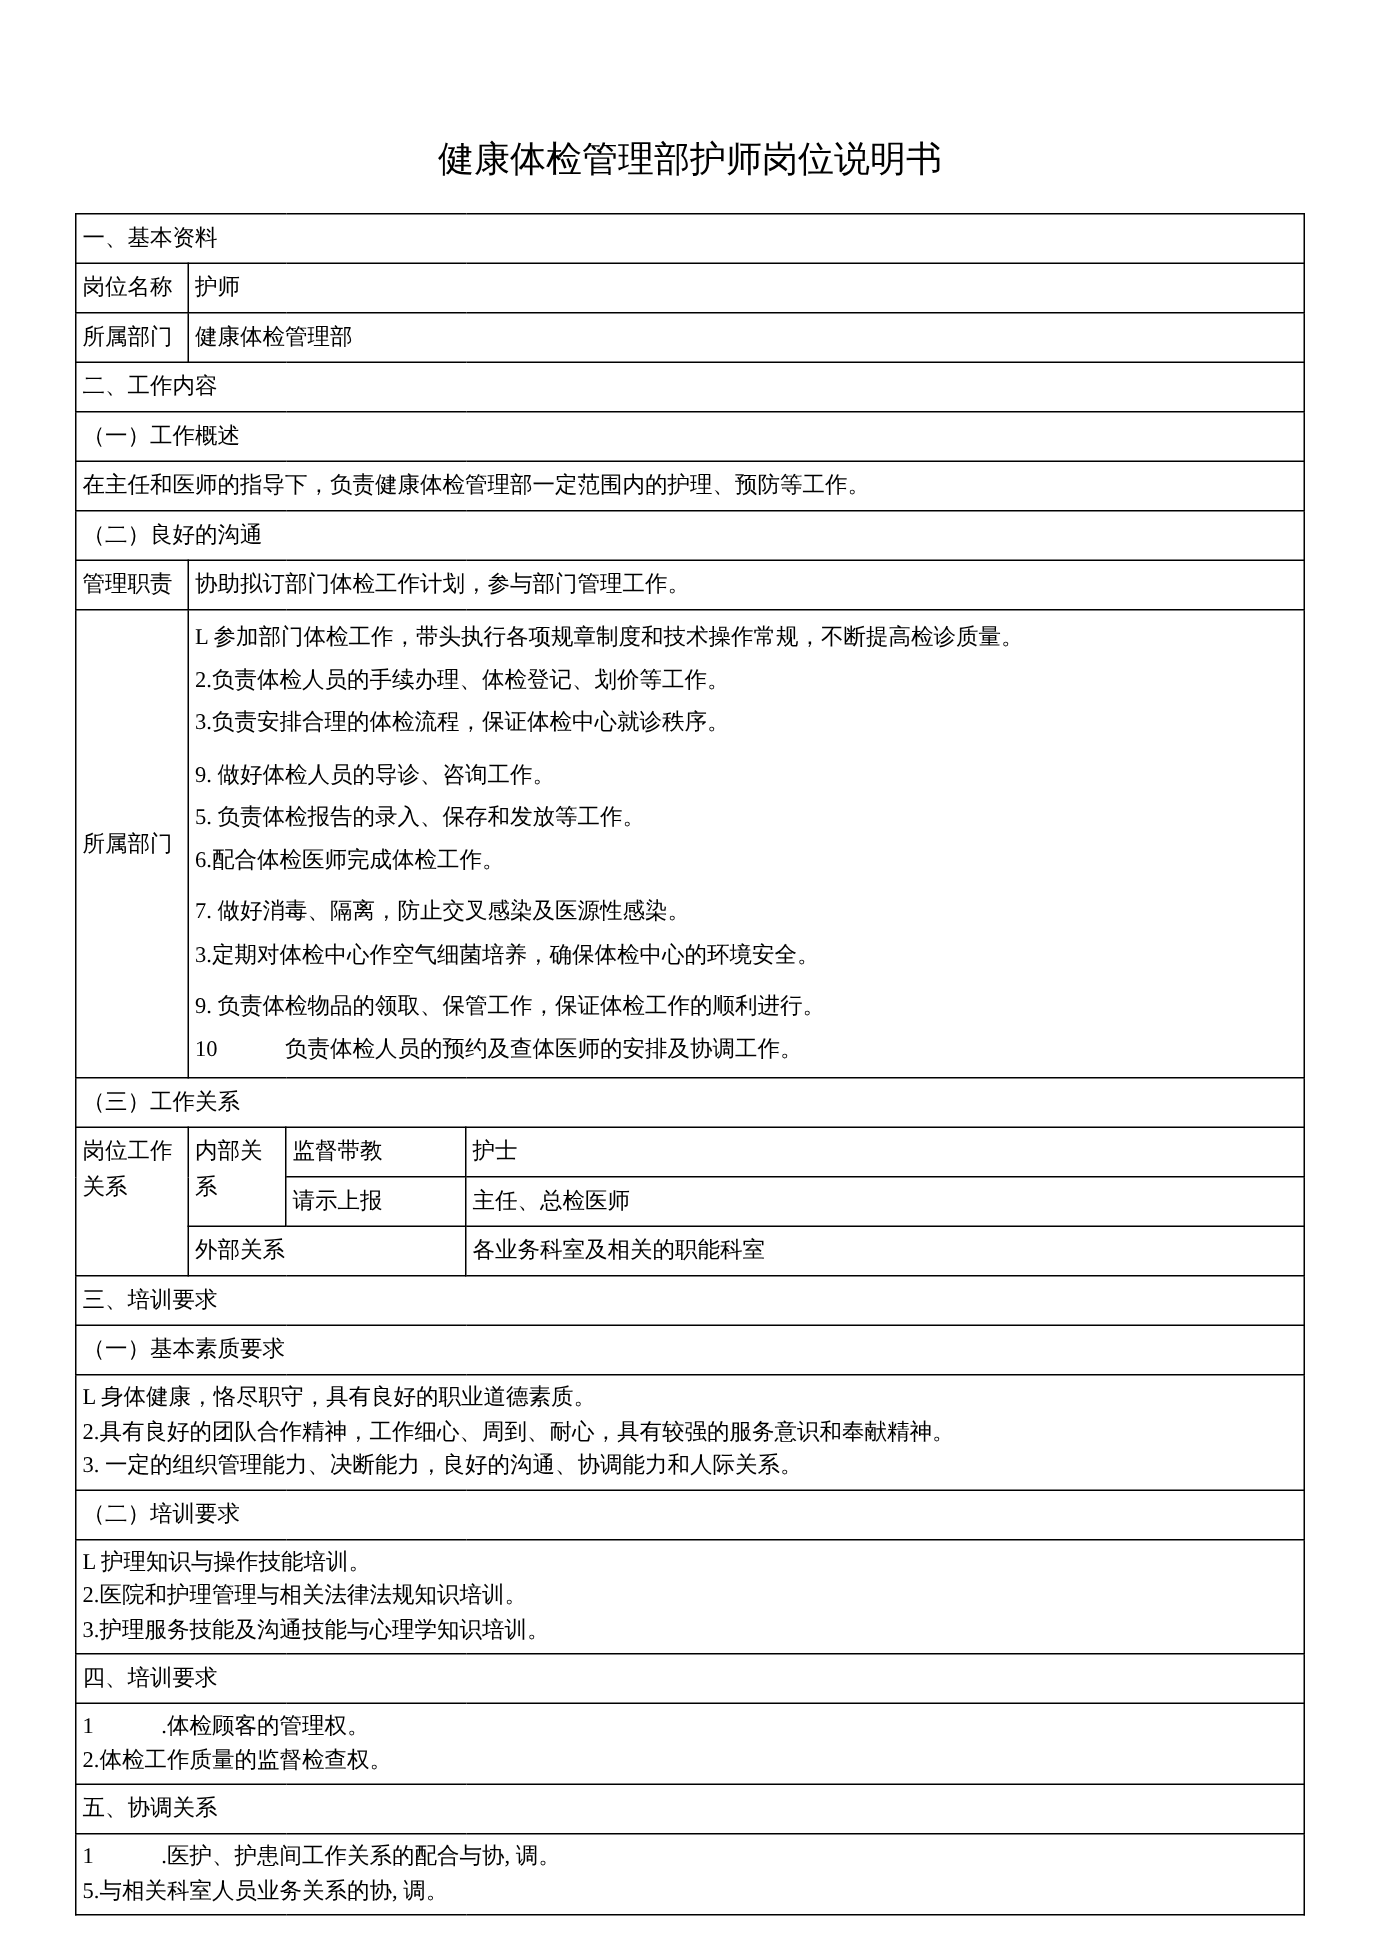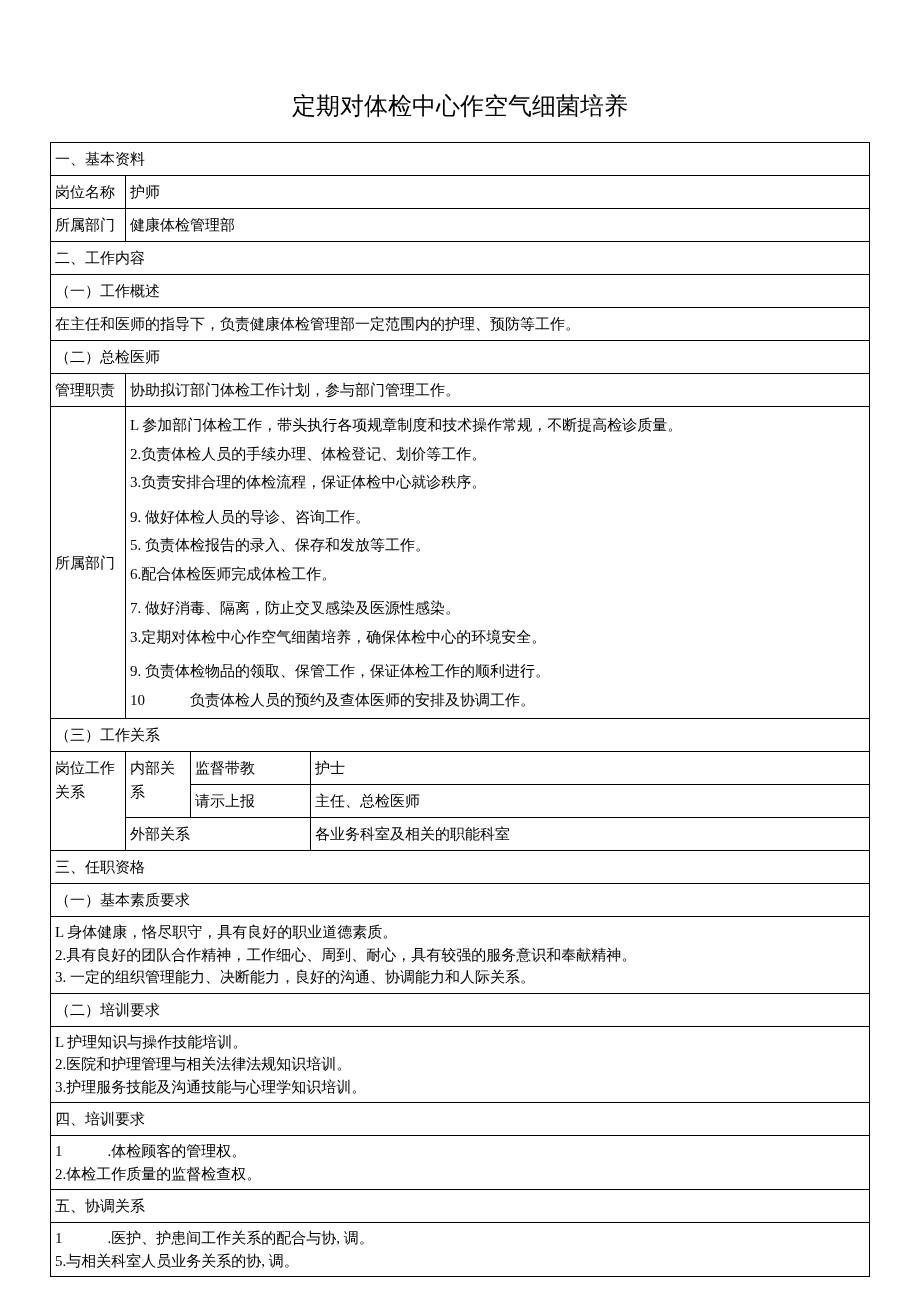--- a/index.html
+++ b/index.html
@@ -43,7 +43,7 @@
 </head>
 <body>
 
-<h1>定期对体检中心作空气细菌培养</h1>
+<h1>健康体检管理部护师岗位说明书</h1>
 
 <table>
   <colgroup>

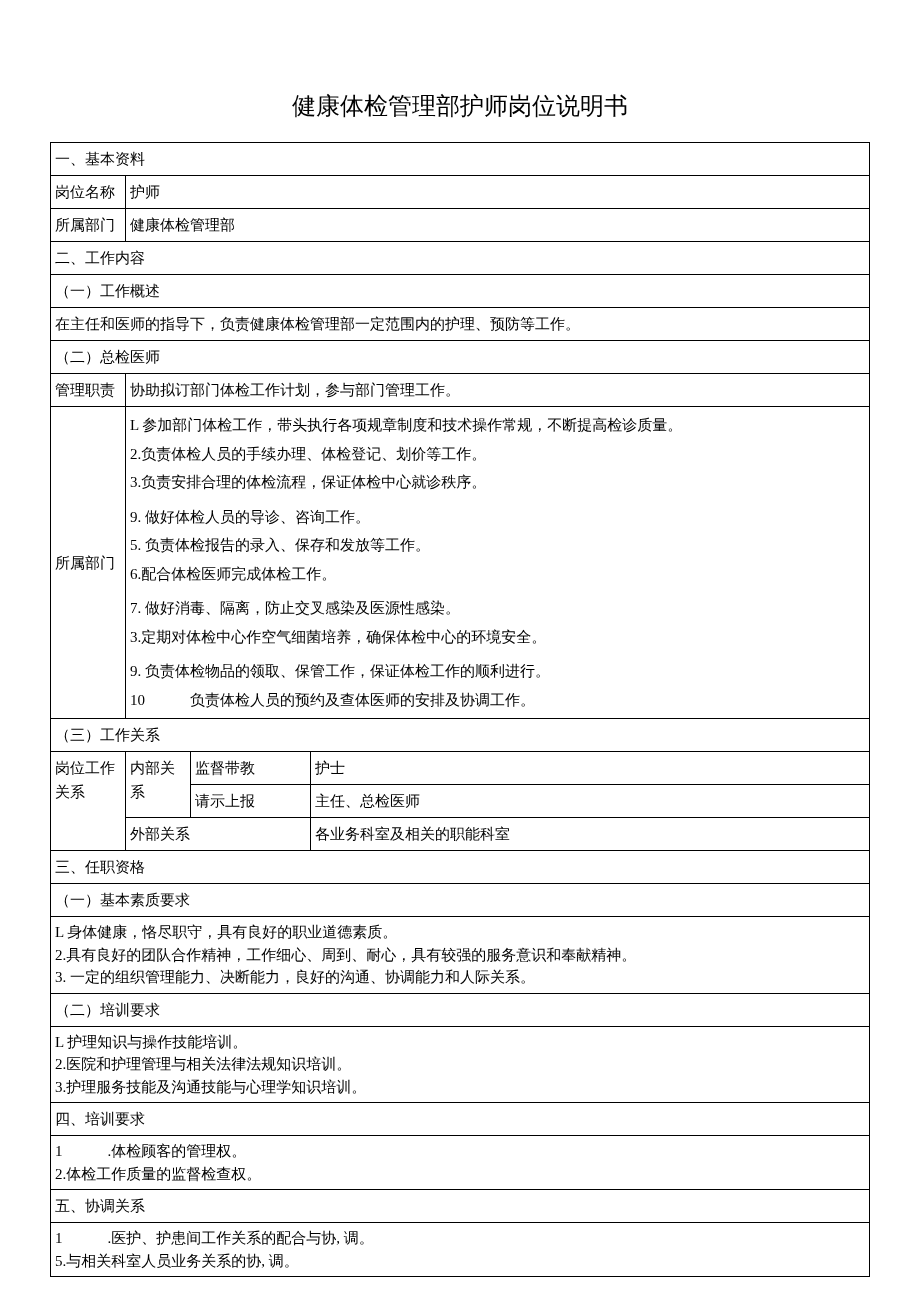--- a/index.html
+++ b/index.html
@@ -76,7 +76,7 @@
         <td colspan="4">在主任和医师的指导下，负责健康体检管理部一定范围内的护理、预防等工作。</td>
       </tr>
   <tr>
-        <td colspan="4">（二）总检医师</td>
+        <td colspan="4">（二）良好的沟通</td>
       </tr>
   <tr>
     <td>管理职责</td>

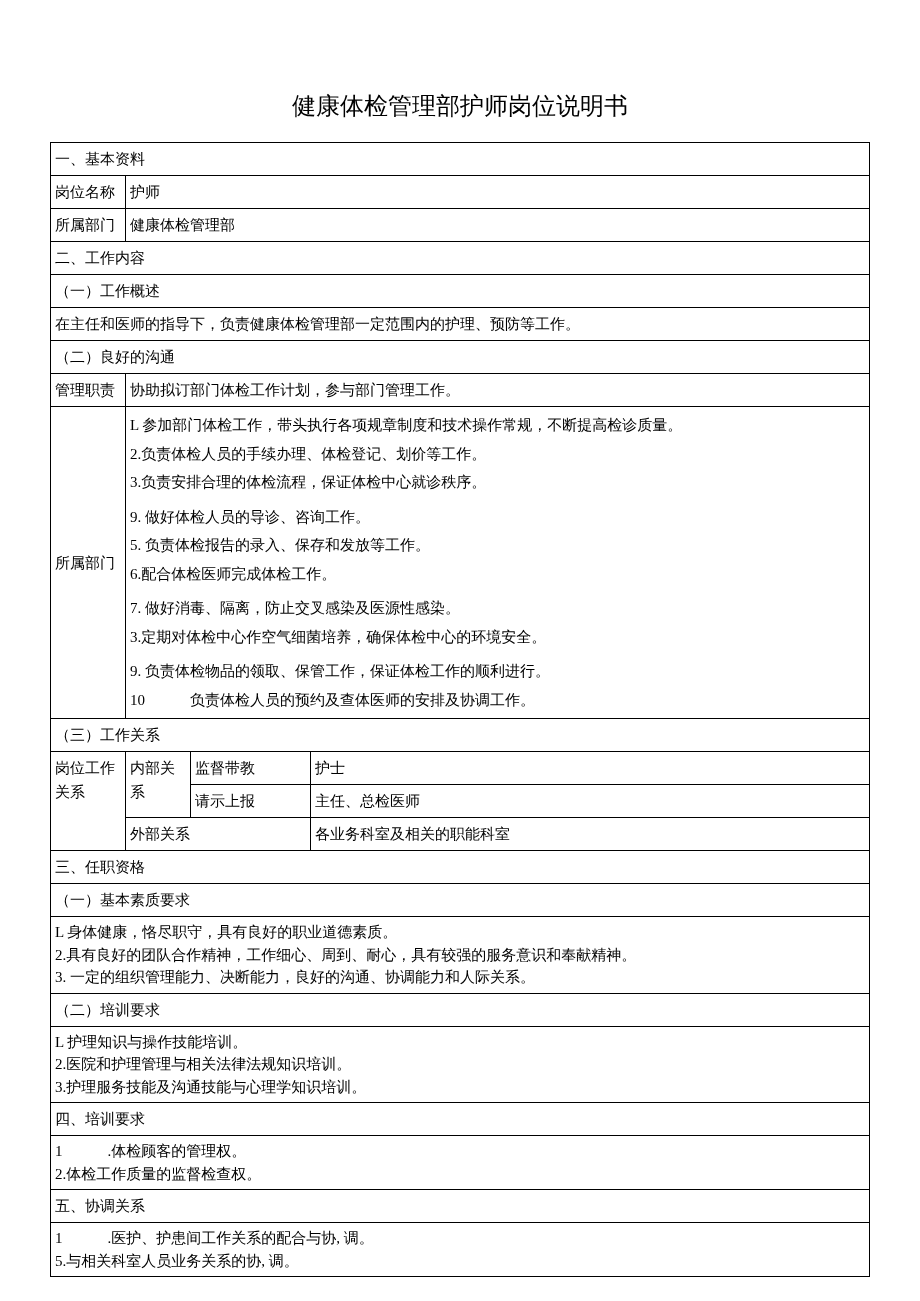--- a/index.html
+++ b/index.html
@@ -119,7 +119,7 @@
   </tr>
 
   <tr>
-        <td colspan="4">三、任职资格</td>
+        <td colspan="4">三、培训要求</td>
       </tr>
   <tr>
         <td colspan="4">（一）基本素质要求</td>

